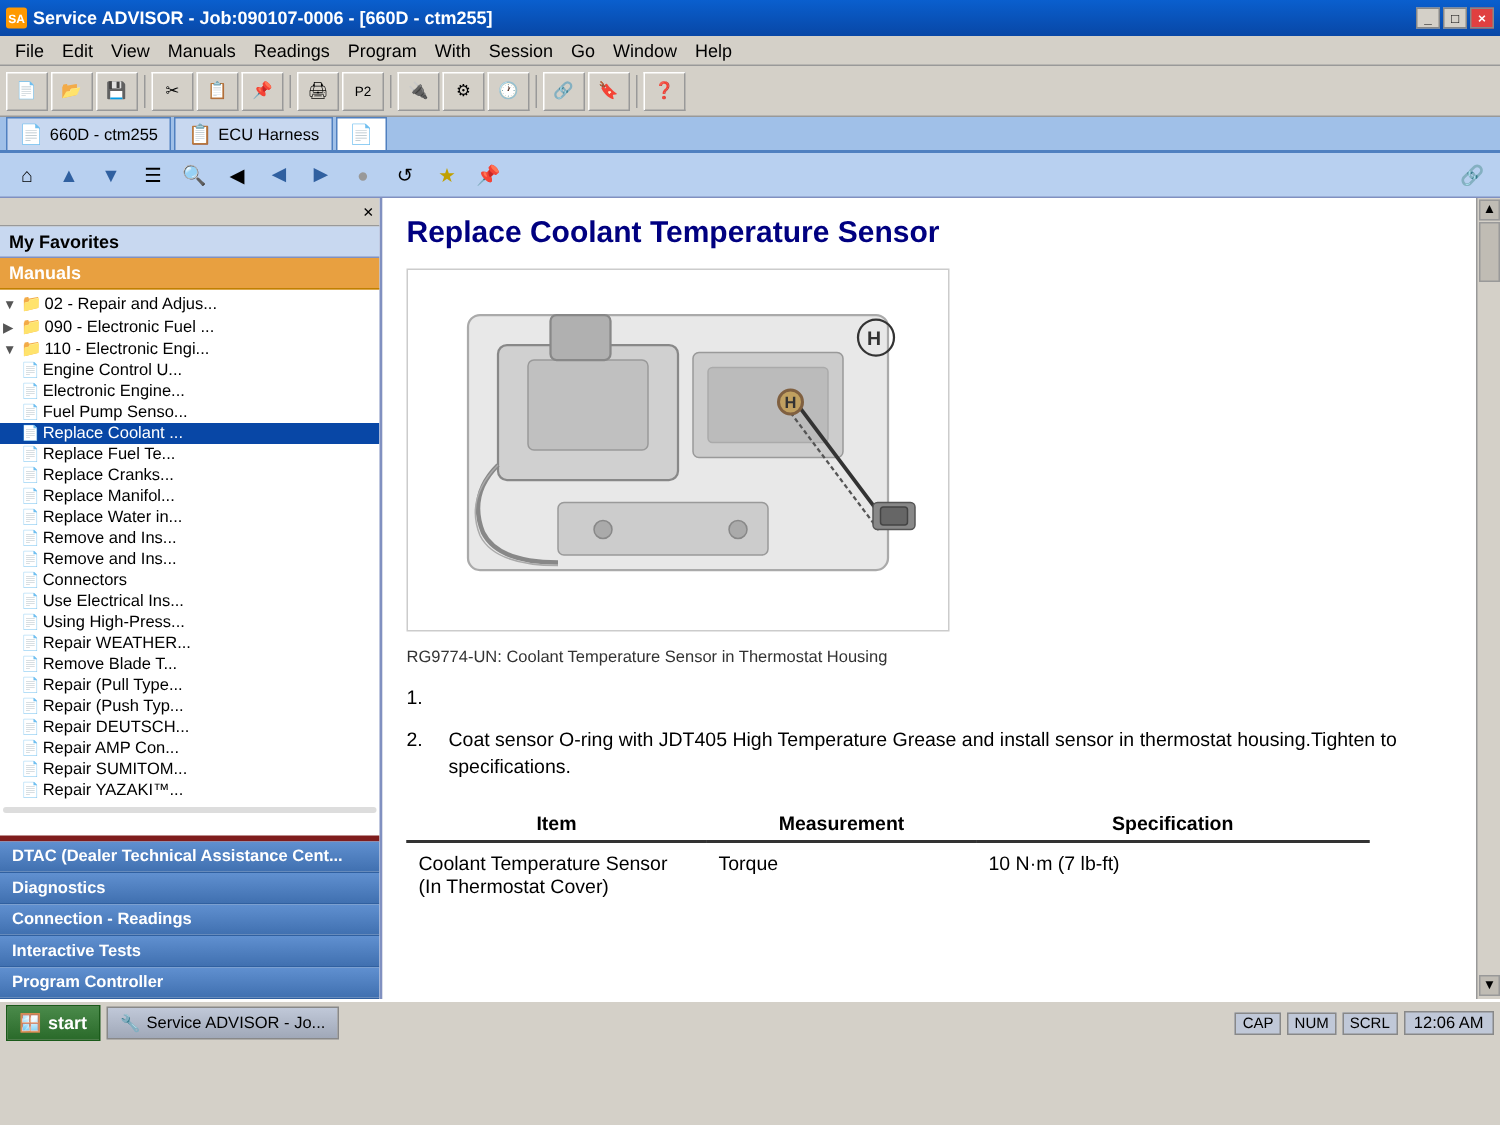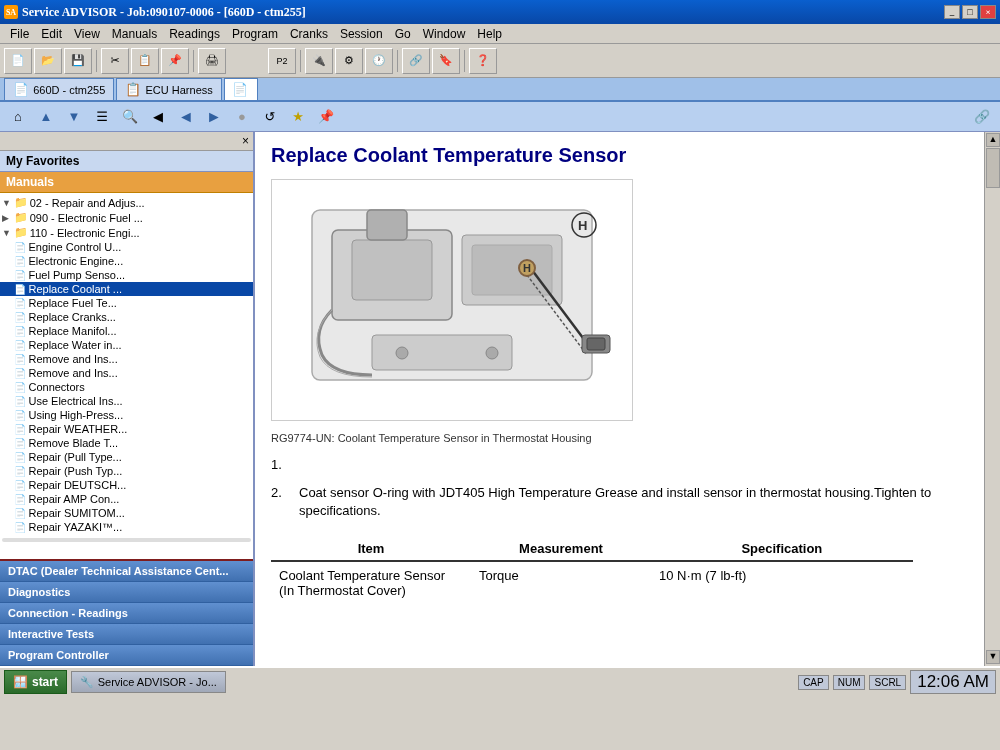--- a/index.html
+++ b/index.html
@@ -16,7 +16,6 @@
       font-size: 12px;
       font-weight: bold;
       justify-content: space-between;
-      font-family: Liberation Serif, serif;
     }
     .title-bar-left { display: flex; align-items: center; gap: 4px; }
     .title-bar-icon { width: 14px; height: 14px; background: #ff9900; border-radius: 2px; display: flex; align-items: center; justify-content: center; font-size: 8px; color: white; }

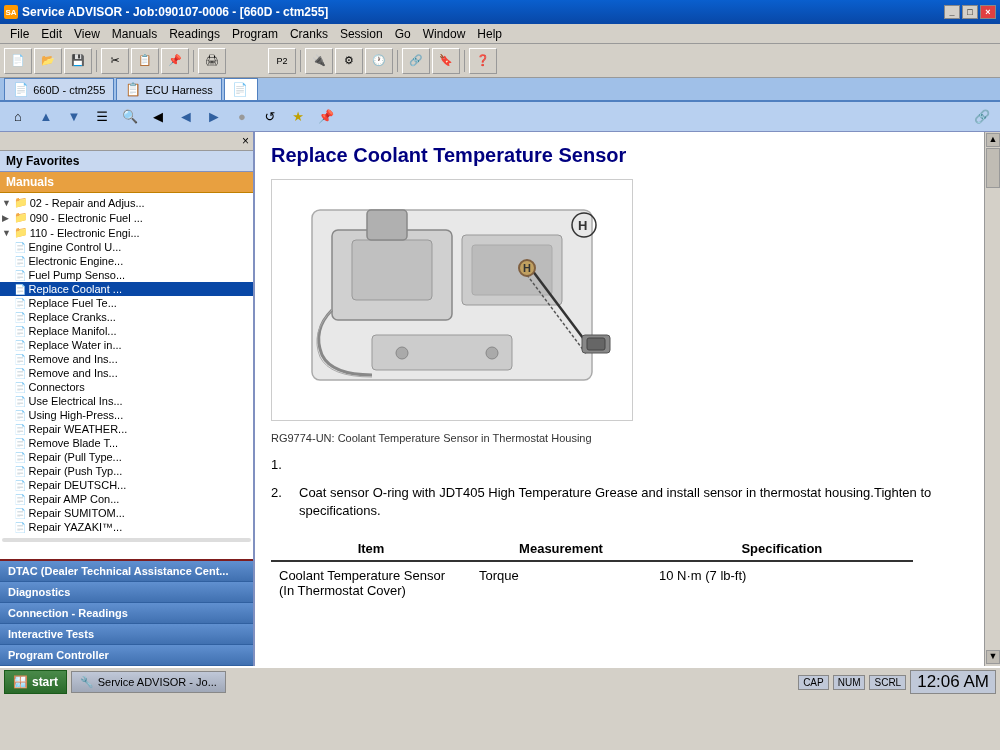--- a/index.html
+++ b/index.html
@@ -312,7 +312,7 @@
   <span class="menu-item">Manuals</span>
   <span class="menu-item">Readings</span>
   <span class="menu-item">Program</span>
-  <span class="menu-item">Cranks</span>
+  <span class="menu-item">With</span>
   <span class="menu-item">Session</span>
   <span class="menu-item">Go</span>
   <span class="menu-item">Window</span>

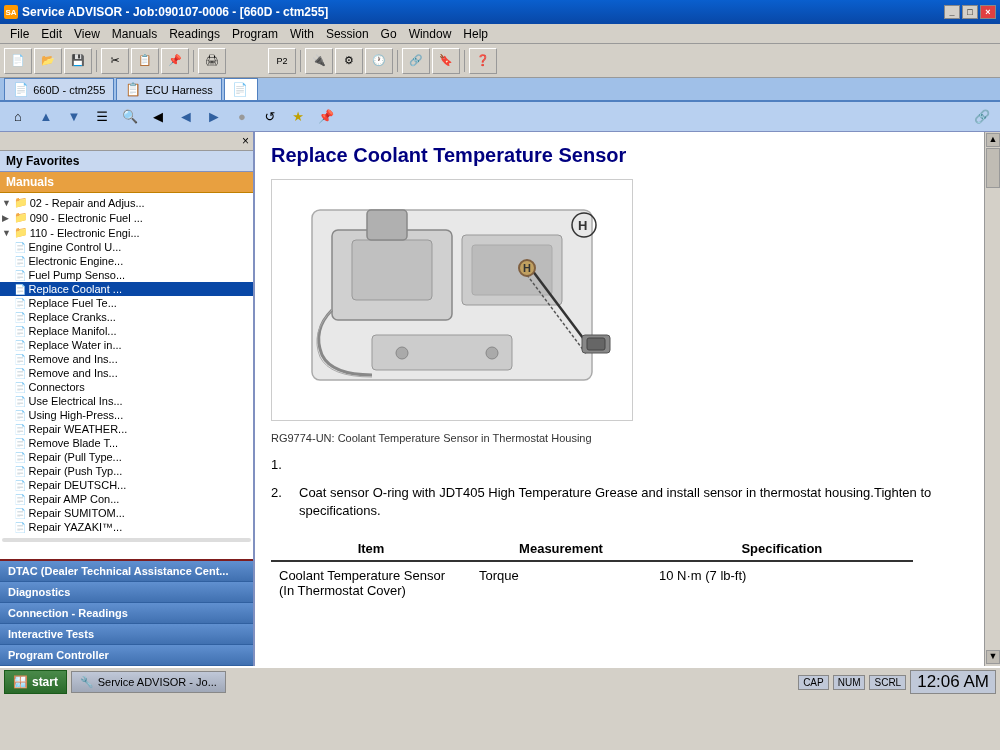--- a/index.html
+++ b/index.html
@@ -329,7 +329,7 @@
   <div class="toolbar-btn">📌</div>
   <div class="toolbar-separator"></div>
   <div class="toolbar-btn">🖨</div>
-  <div class="toolbar-btn" style="font-size:9px;margin-left:40px;">P2</div>
+  <div class="toolbar-btn" style="font-size:9px;">P2</div>
   <div class="toolbar-separator"></div>
   <div class="toolbar-btn">🔌</div>
   <div class="toolbar-btn">⚙</div>

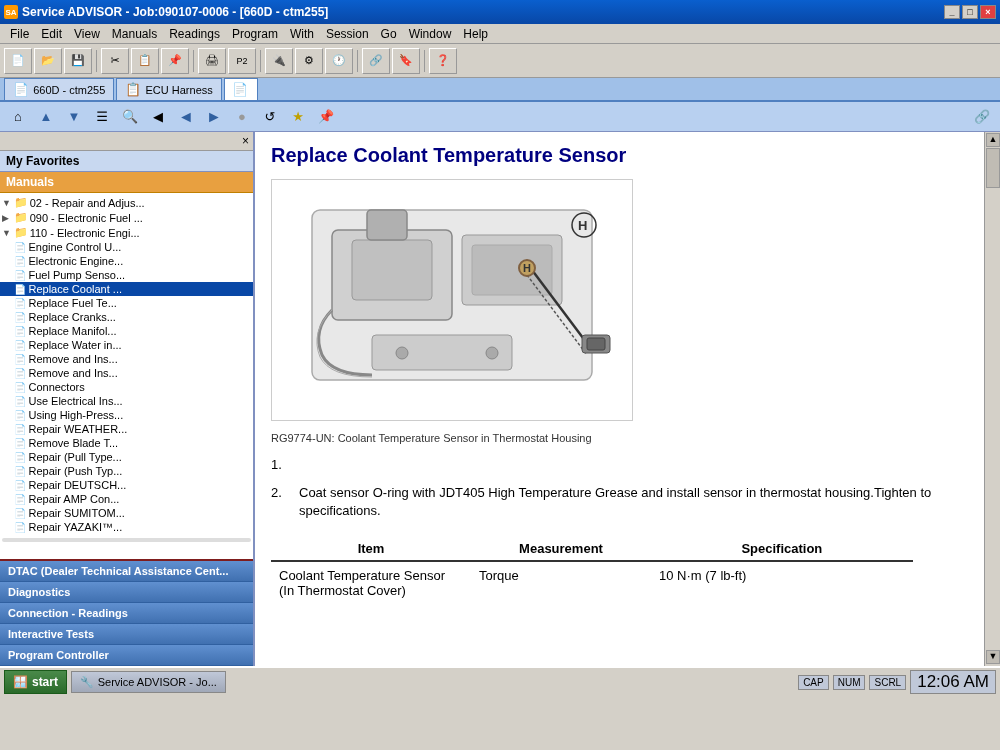--- a/index.html
+++ b/index.html
@@ -172,7 +172,7 @@
 
     
     .bottom-nav {
-      border-top: 2px solid #7f1d1d;
+      border-top: 4px solid #7f1d1d;
     }
     .bottom-nav-item {
       background: linear-gradient(to bottom, #6090d0, #4070b0);

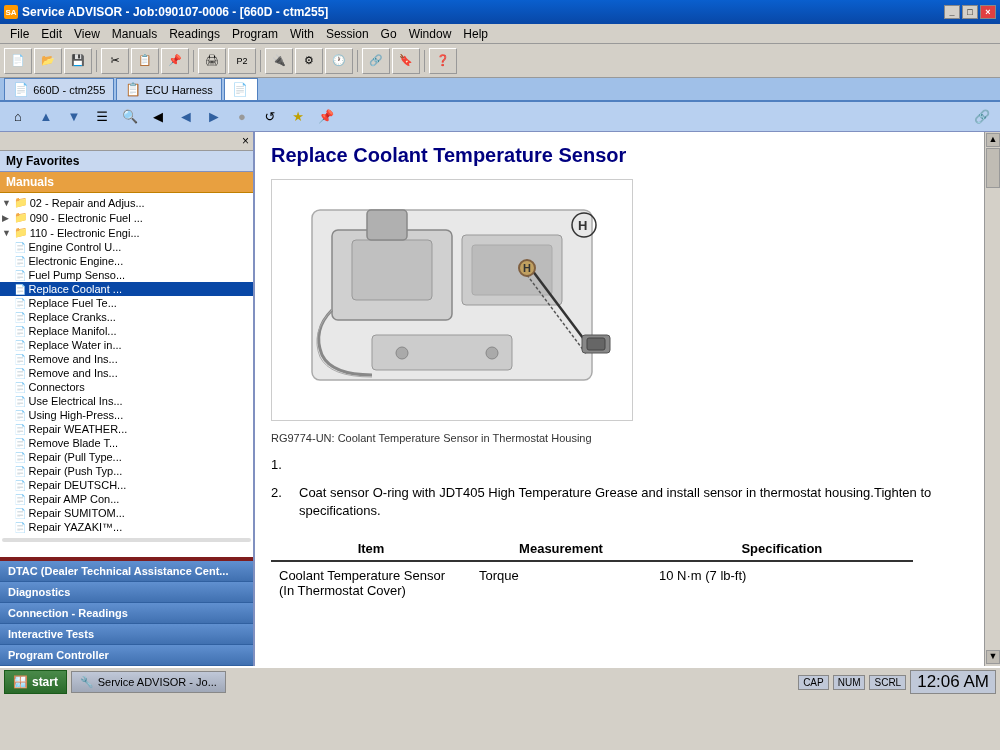--- a/index.html
+++ b/index.html
@@ -287,7 +287,7 @@
       background: #c0c8d8;
       border: 1px solid #888;
       padding: 1px 6px;
-      font-size: 17px;
+      font-size: 11px;
     }
   </style>
 </head>

